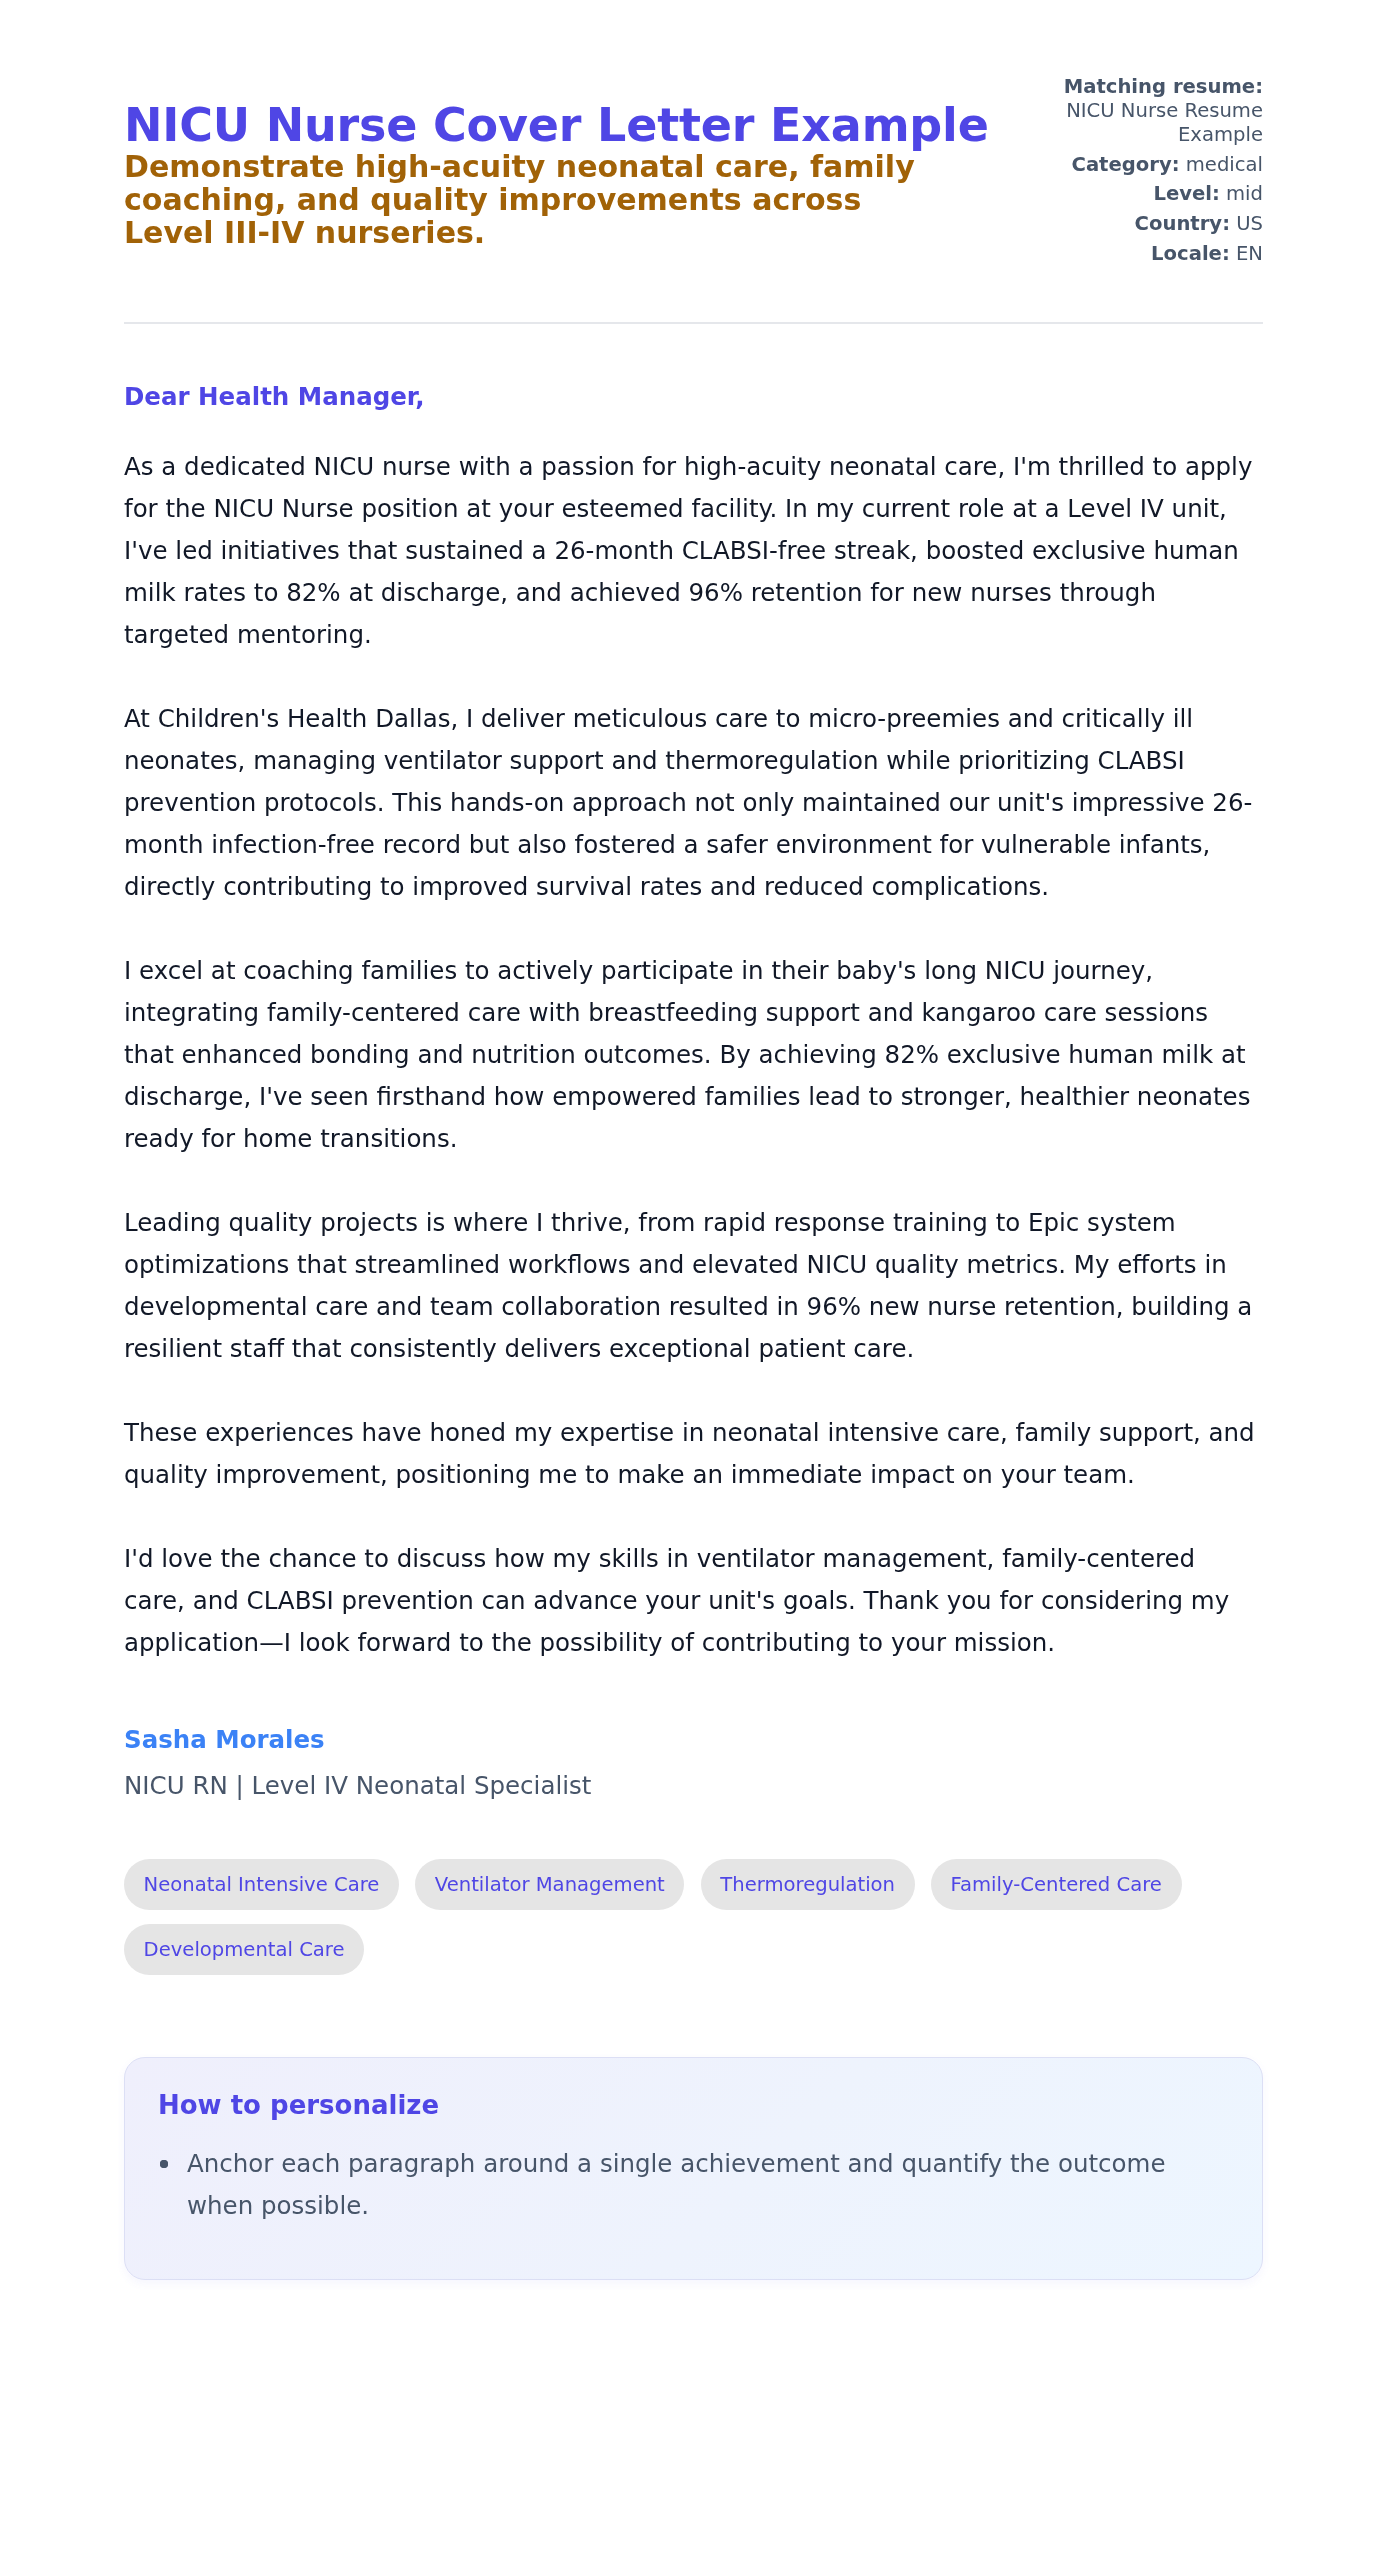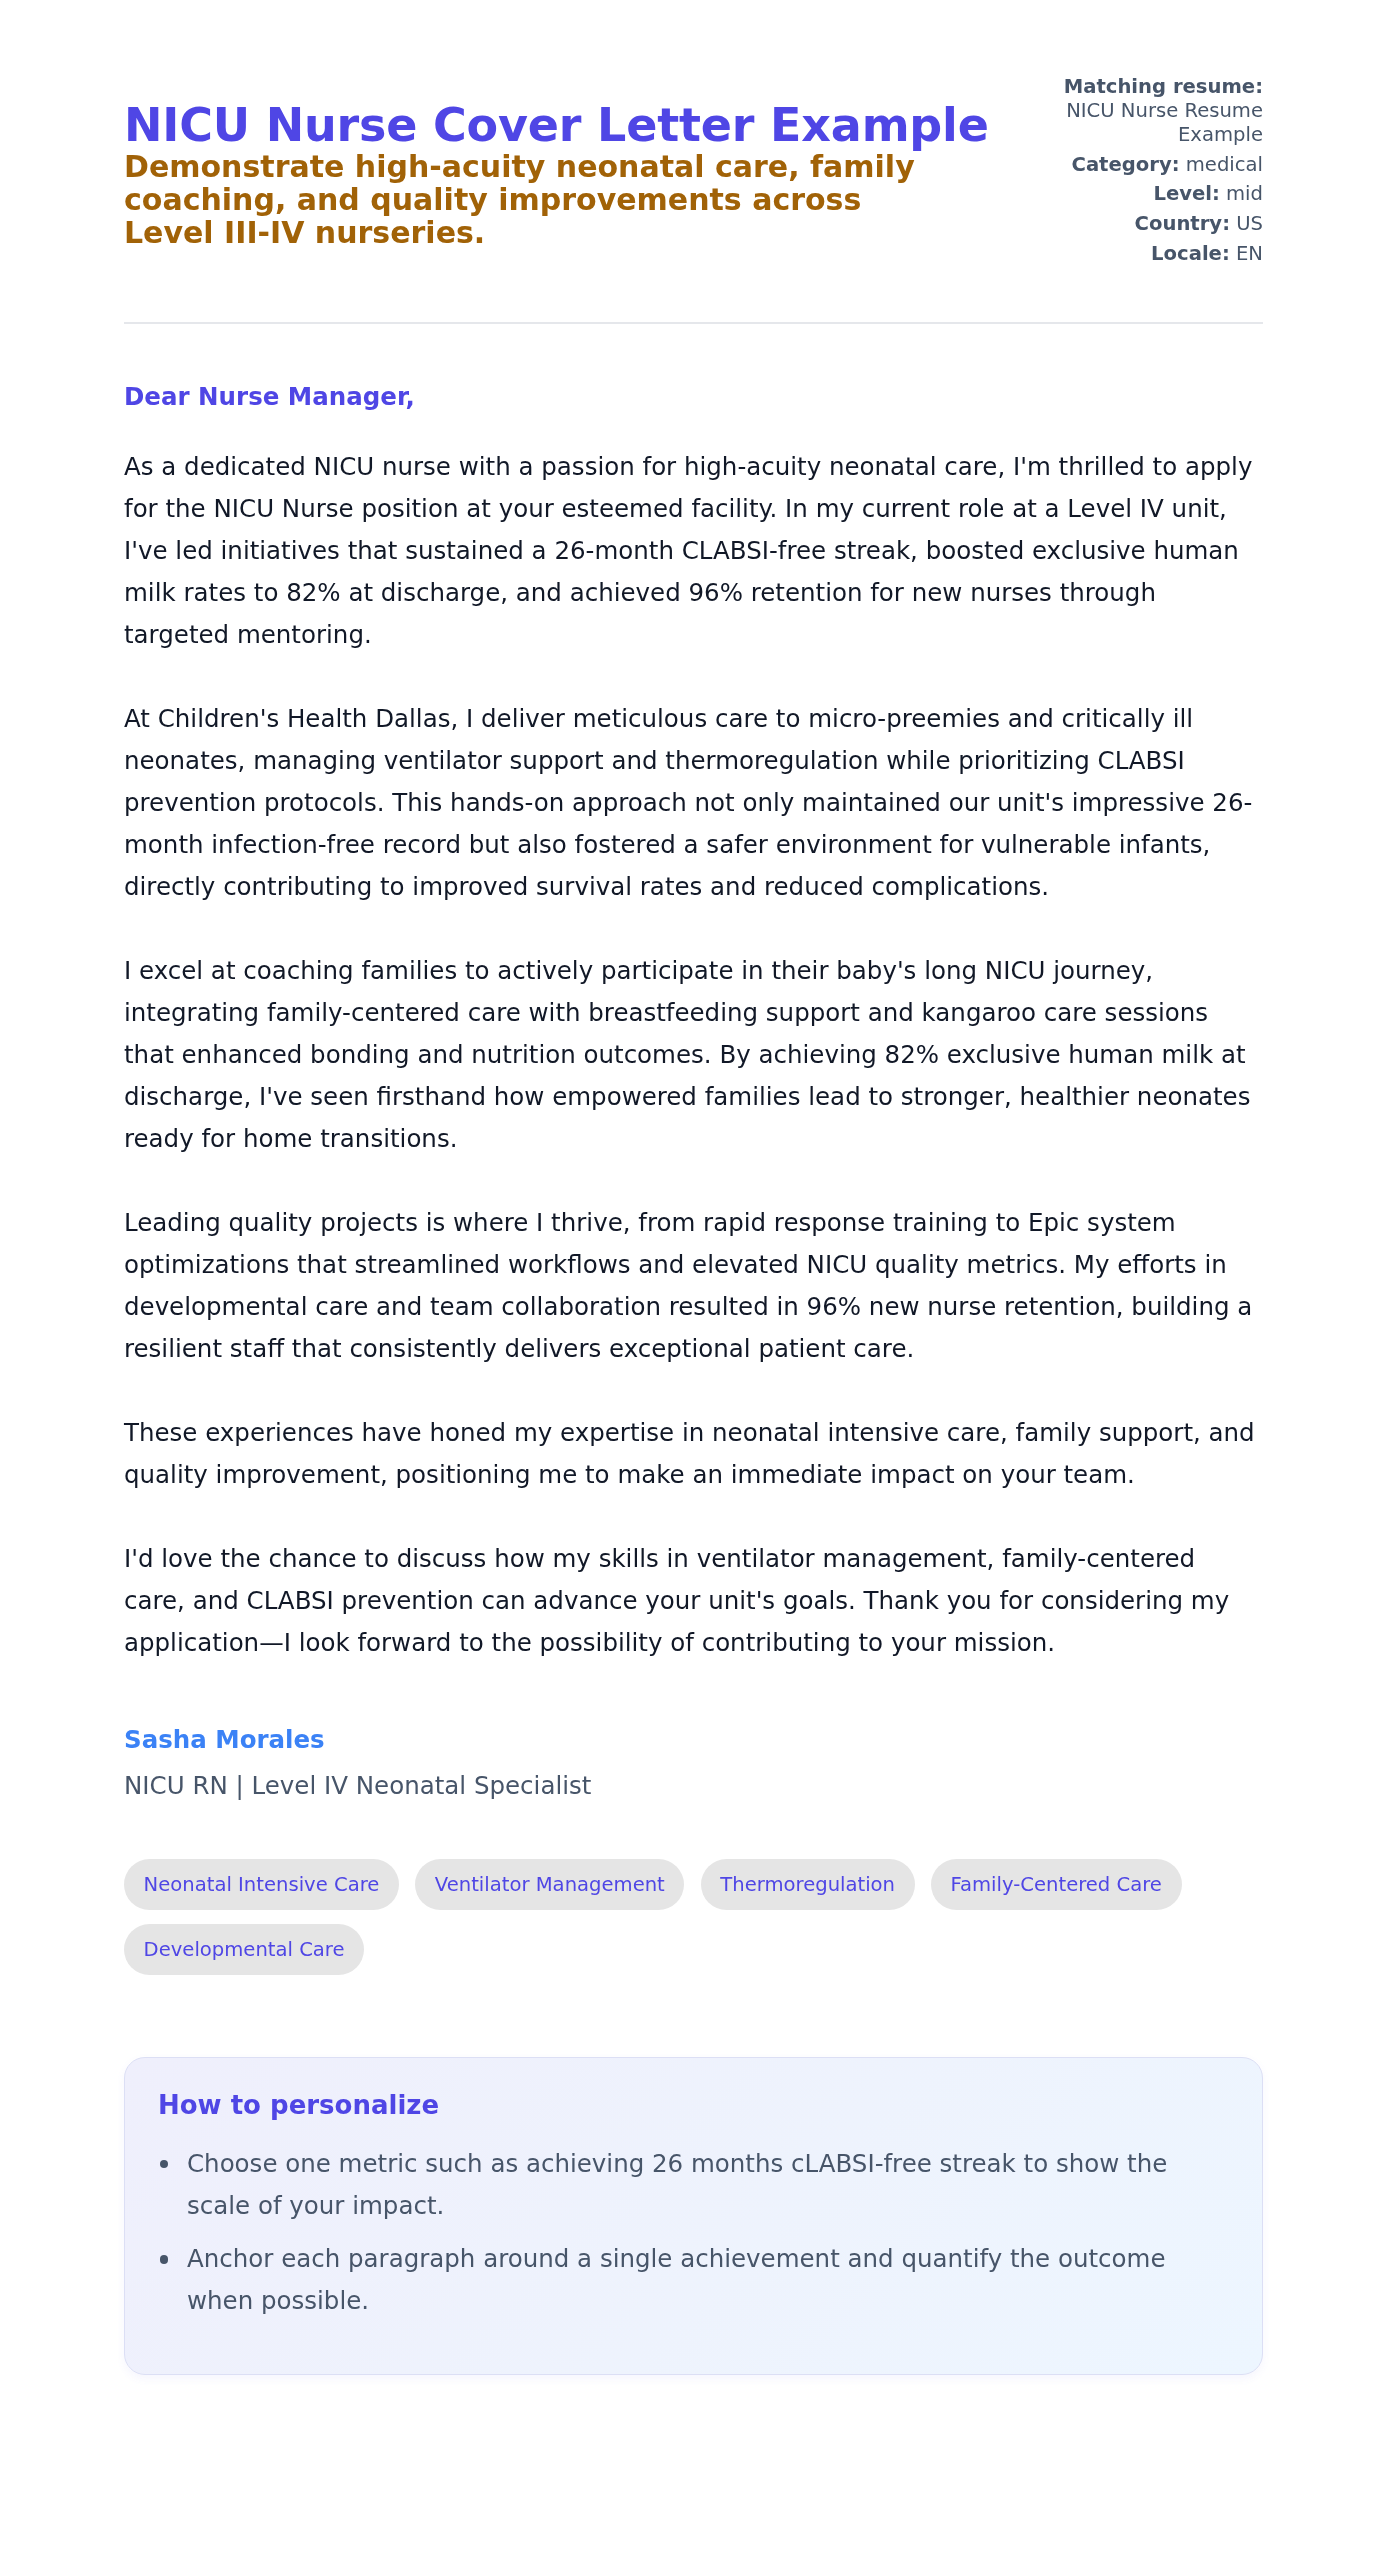--- a/index.html
+++ b/index.html
@@ -177,7 +177,7 @@
   <div class="divider"></div>
 
   <section>
-    <p class="greeting">Dear Nurse Manager,</p>
+    <p class="greeting">Dear Health Manager,</p>
     <div class="paragraphs">
       <p class="para">As a dedicated NICU nurse with a passion for high-acuity neonatal care, I'm thrilled to apply for the NICU Nurse position at your esteemed facility. In my current role at a Level IV unit, I've led initiatives that sustained a 26-month CLABSI-free streak, boosted exclusive human milk rates to 82% at discharge, and achieved 96% retention for new nurses through targeted mentoring.</p>
       <p class="para">At Children's Health Dallas, I deliver meticulous care to micro-preemies and critically ill neonates, managing ventilator support and thermoregulation while prioritizing CLABSI prevention protocols. This hands-on approach not only maintained our unit's impressive 26-month infection-free record but also fostered a safer environment for vulnerable infants, directly contributing to improved survival rates and reduced complications.</p>

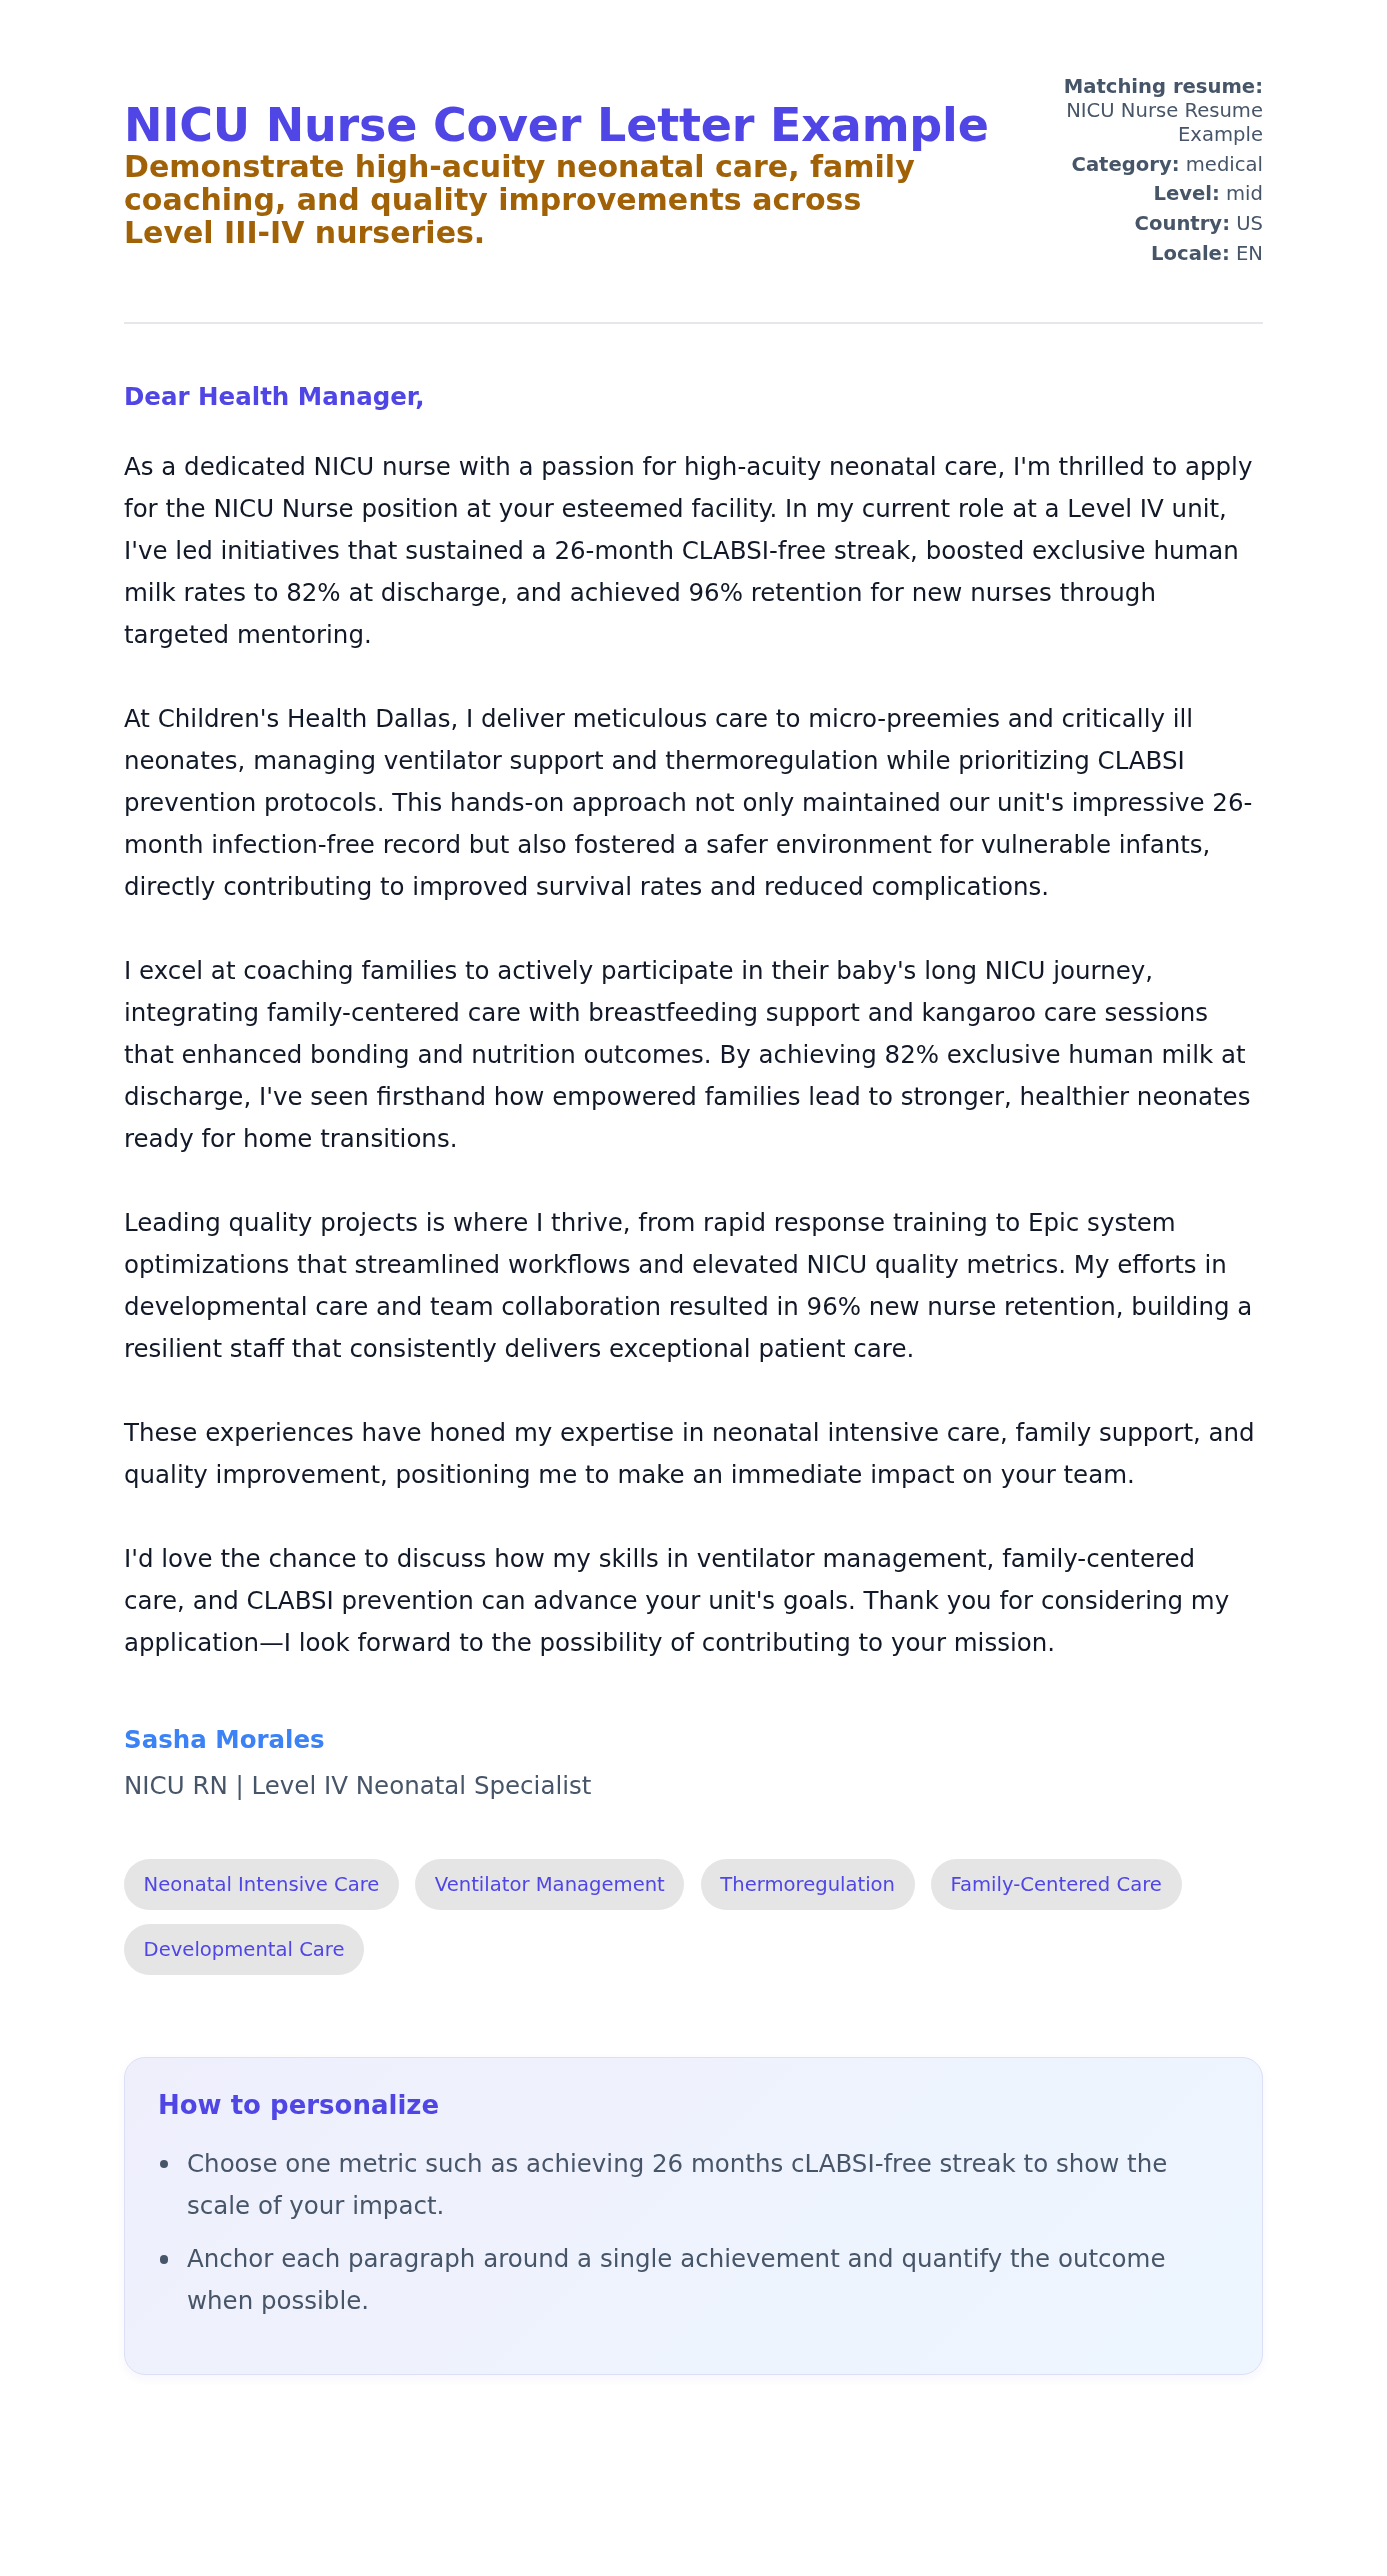--- a/index.html
+++ b/index.html
@@ -205,7 +205,6 @@
     <ul class="tips-list">
       <li class="tips-item">
         <span class="bullet"></span>
-        <span>Choose one metric such as achieving 26 months cLABSI-free streak to show the scale of your impact.</span>
       </li>
       <li class="tips-item">
         <span class="bullet"></span>

